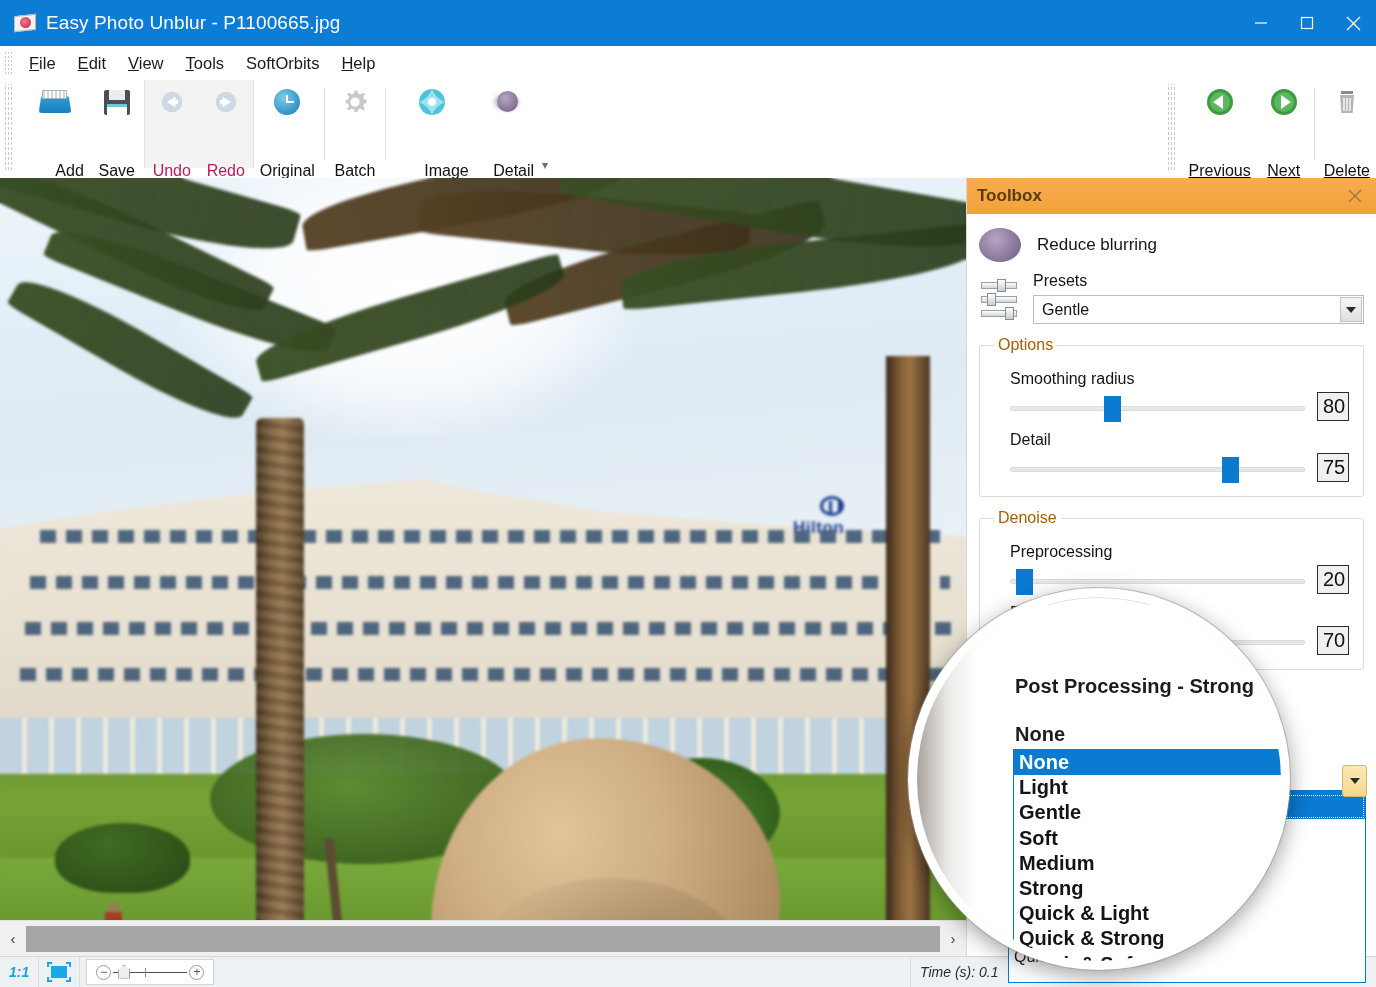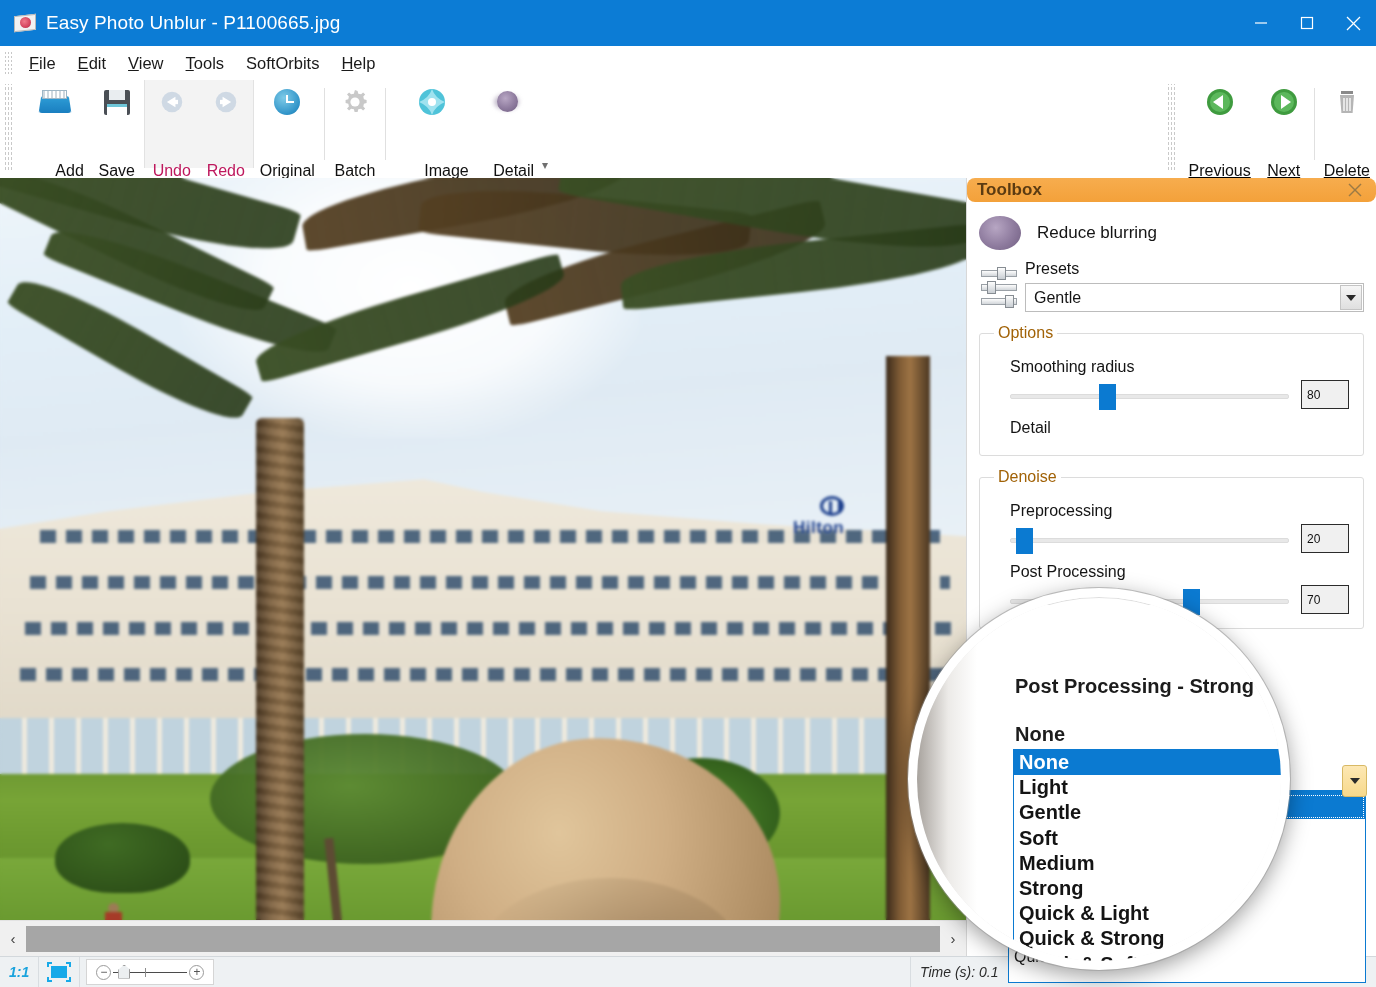--- a/index.html
+++ b/index.html
@@ -324,8 +324,8 @@
     background:#ffffff; border-left:1px solid #d8d8d8;
   }
   .tbx-head {
-    height:24px; background:linear-gradient(180deg,#f7ad4e 0%,#f3a13a 100%);
-    display:flex; align-items:center; padding:0 10px;border-radius:8px;
+    height:36px; background:linear-gradient(180deg,#f7ad4e 0%,#f3a13a 100%);
+    display:flex; align-items:center; padding:0 10px;
   }
   .tbx-title { font-size:17px; font-weight:bold; color:#5b3b12; }
   .tbx-close {

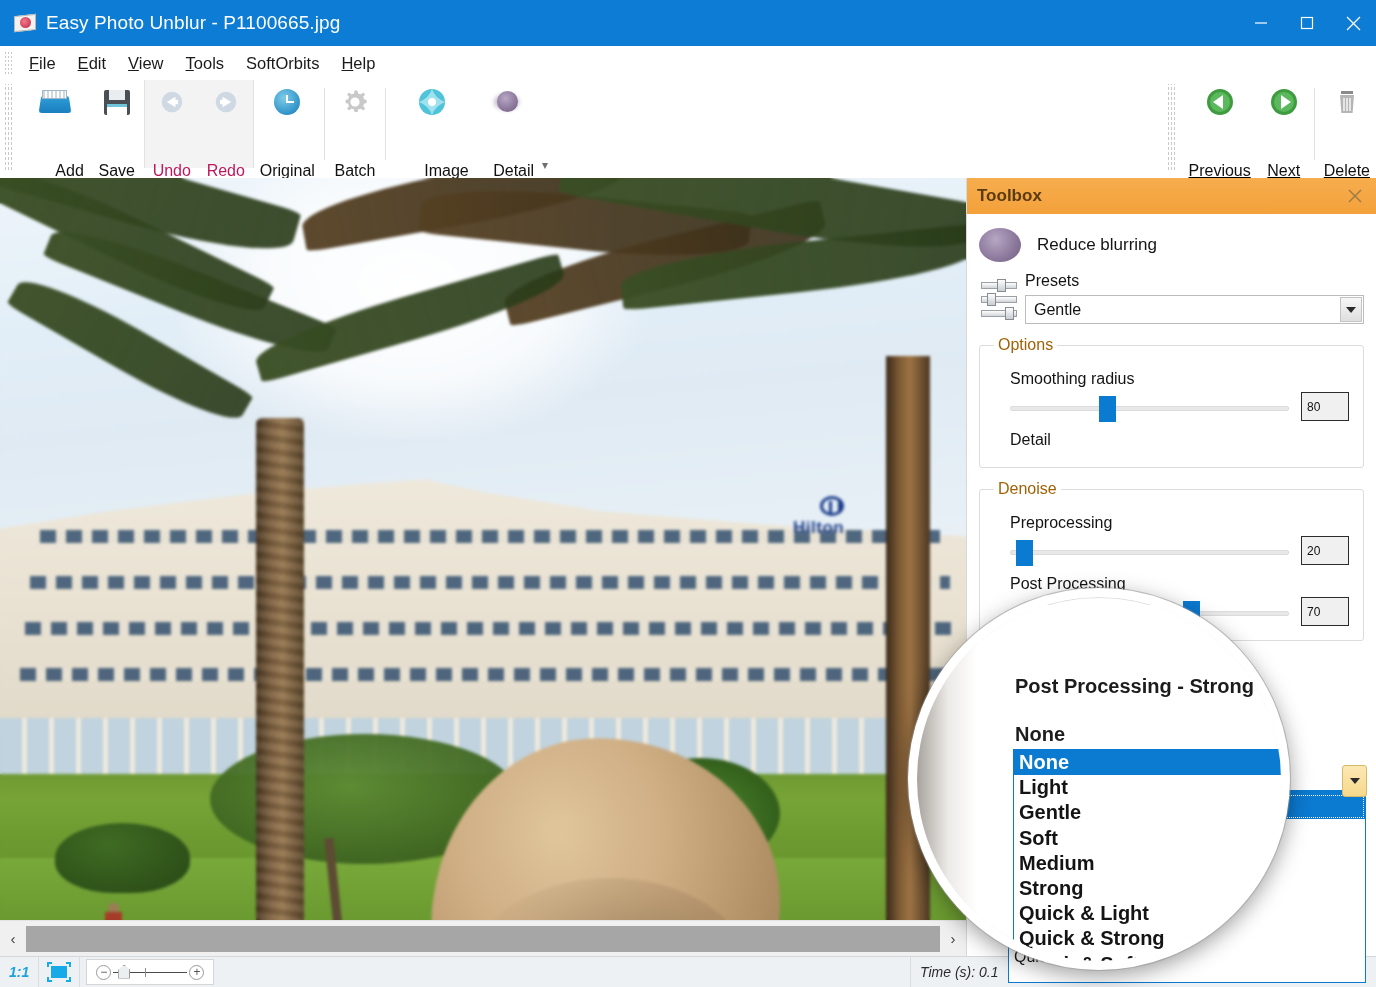--- a/index.html
+++ b/index.html
@@ -342,7 +342,7 @@
   }
   .tool-name { font-size:17px; color:#151515; }
 
-  .preset-row { display:flex; align-items:flex-start; gap:4px; margin-bottom:8px; }
+  .preset-row { display:flex; align-items:flex-start; gap:12px; margin-bottom:8px; }
   .sliders-ico { width:42px; height:46px; position:relative; margin-top:6px; }
   .sl-bar { position:absolute; height:7px; background:linear-gradient(180deg,#fdfdfd,#d2d6da); border:1px solid #9aa0a6; }
   .sl-knob { position:absolute; width:9px; height:13px; background:linear-gradient(180deg,#fdfdfd,#c9ced3); border:1px solid #868c92; }

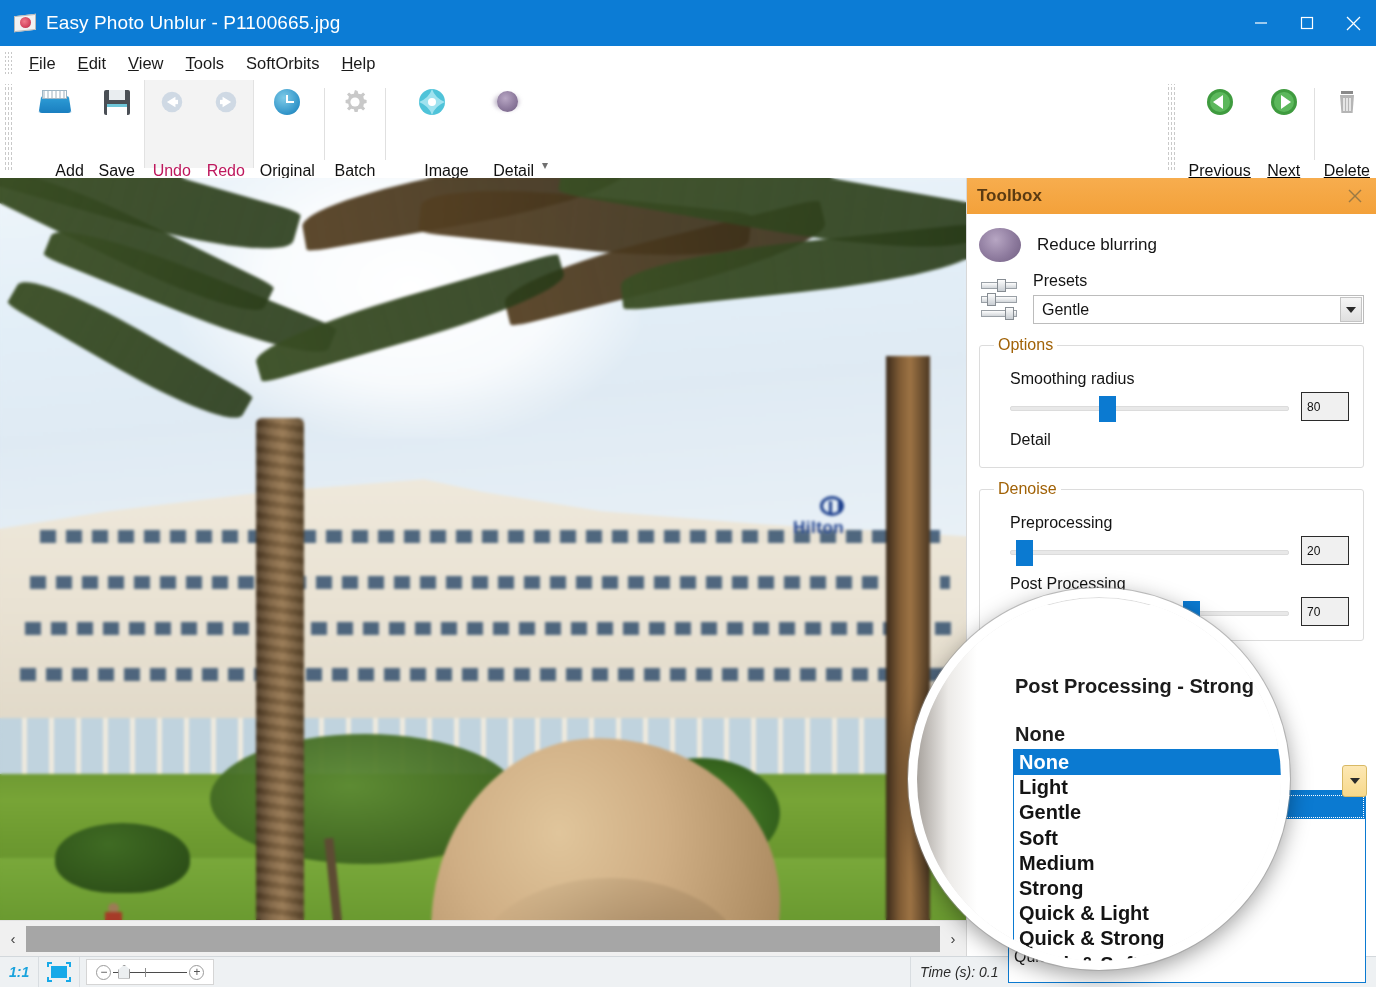--- a/index.html
+++ b/index.html
@@ -376,8 +376,8 @@
     position:absolute; top:3px; width:17px; height:26px; background:#0b7ad1;
   }
   .numbox {
-    width:48px; height:29px; border:1px solid #2b2b2b; background:#f0f0f0;
-    display:flex; align-items:center; padding-left:5px; font-size:12px; color:#101010;
+    width:32px; height:29px; border:1px solid #2b2b2b; background:#f0f0f0;
+    display:flex; align-items:center; padding-left:5px; font-size:20px; color:#101010;
   }
 
   

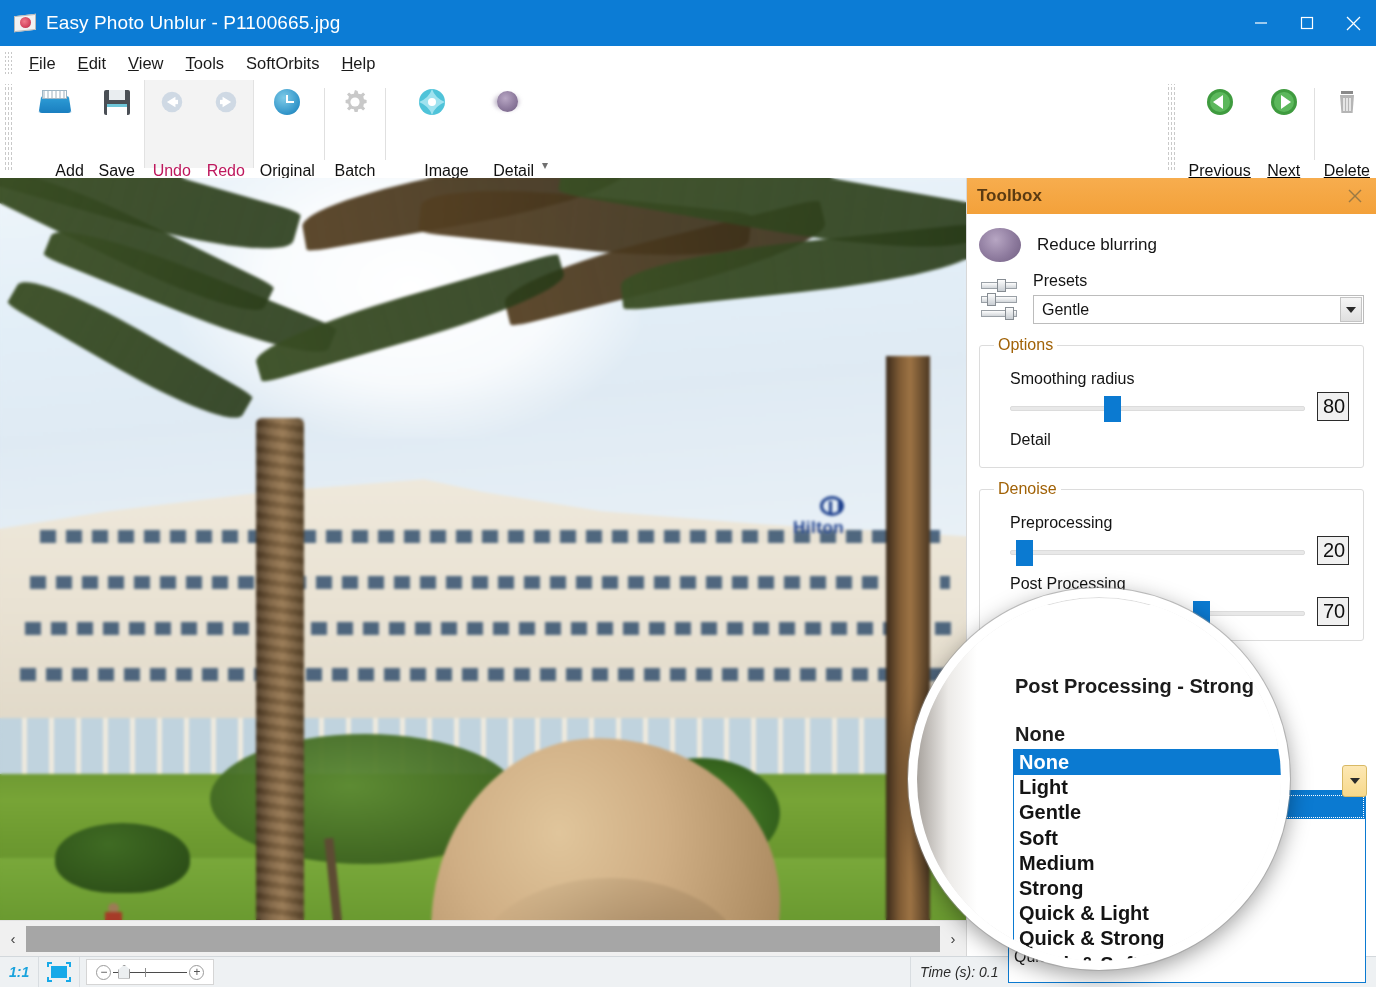--- a/index.html
+++ b/index.html
@@ -704,6 +704,13 @@
         </div>
 
         <div class="sl-label">Detail</div>
+        <div class="sl-row">
+          <div class="slider">
+            <div class="track"></div>
+            <div class="thumb" style="left:72%"></div>
+          </div>
+          <div class="numbox">75</div>
+        </div>
       </fieldset>
 
       <fieldset class="group">

